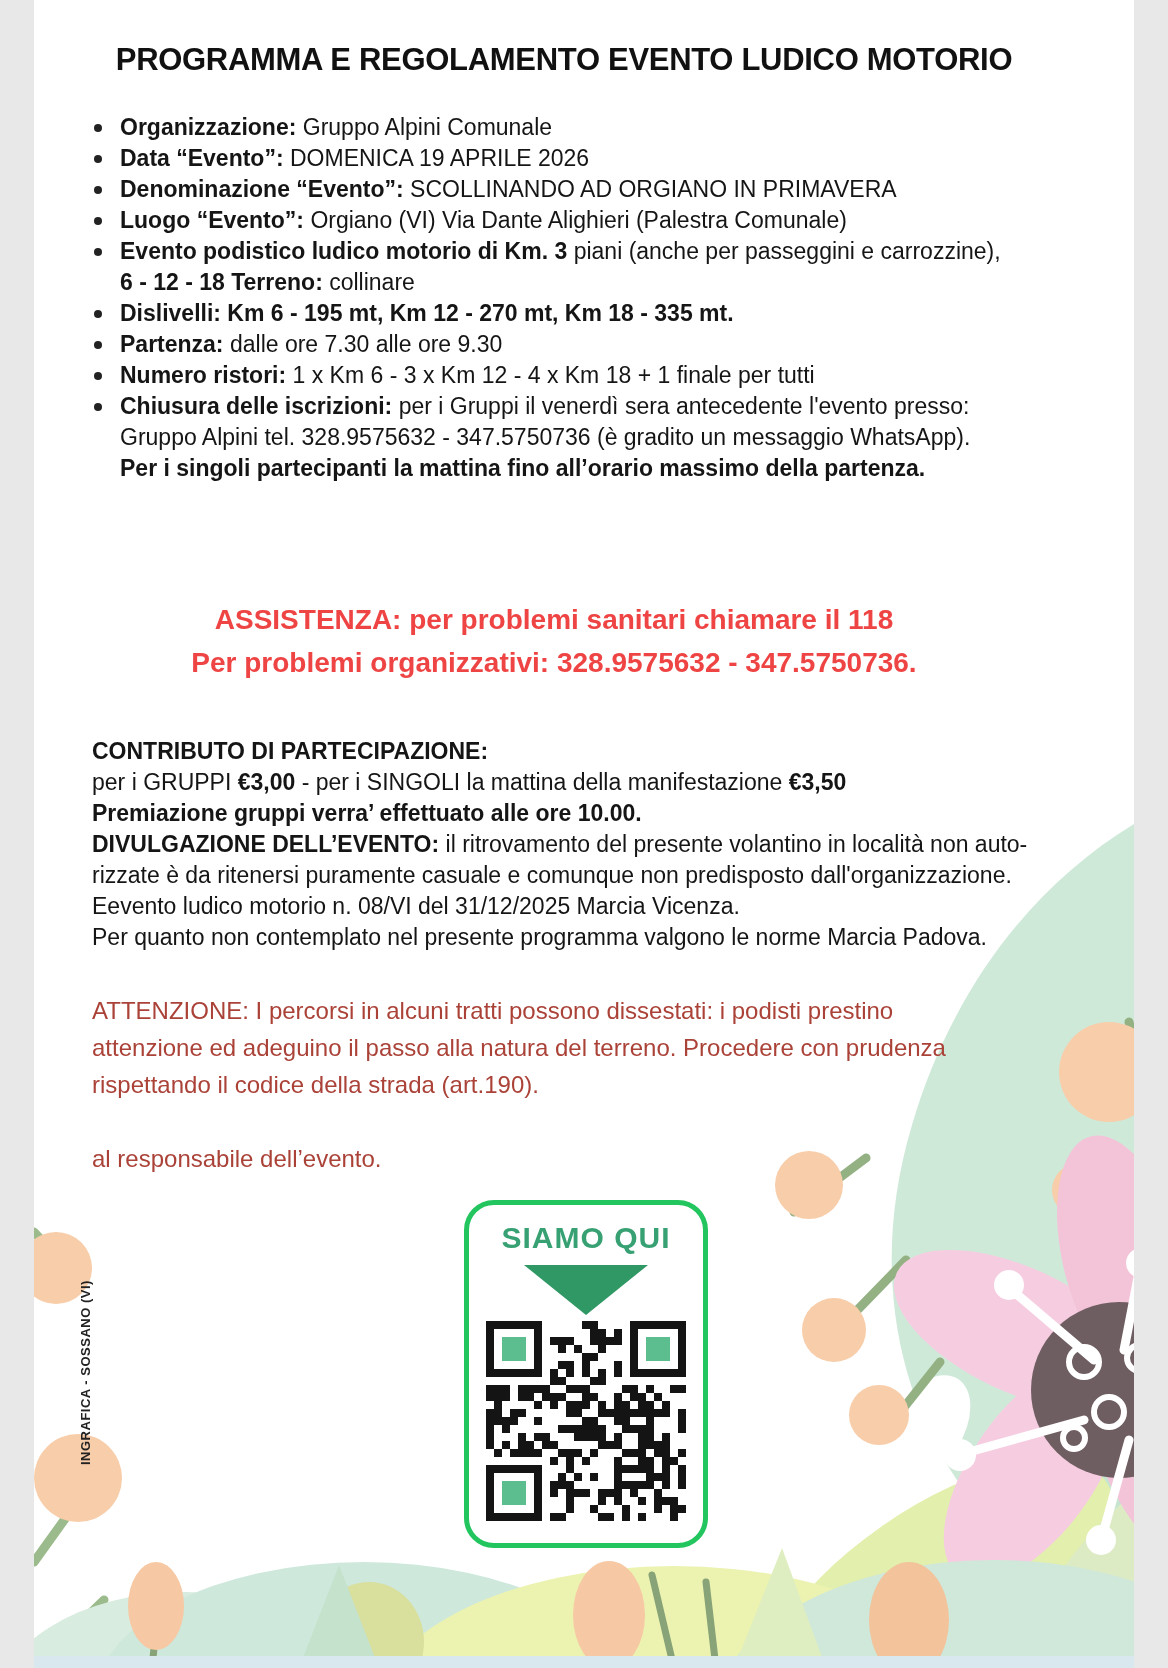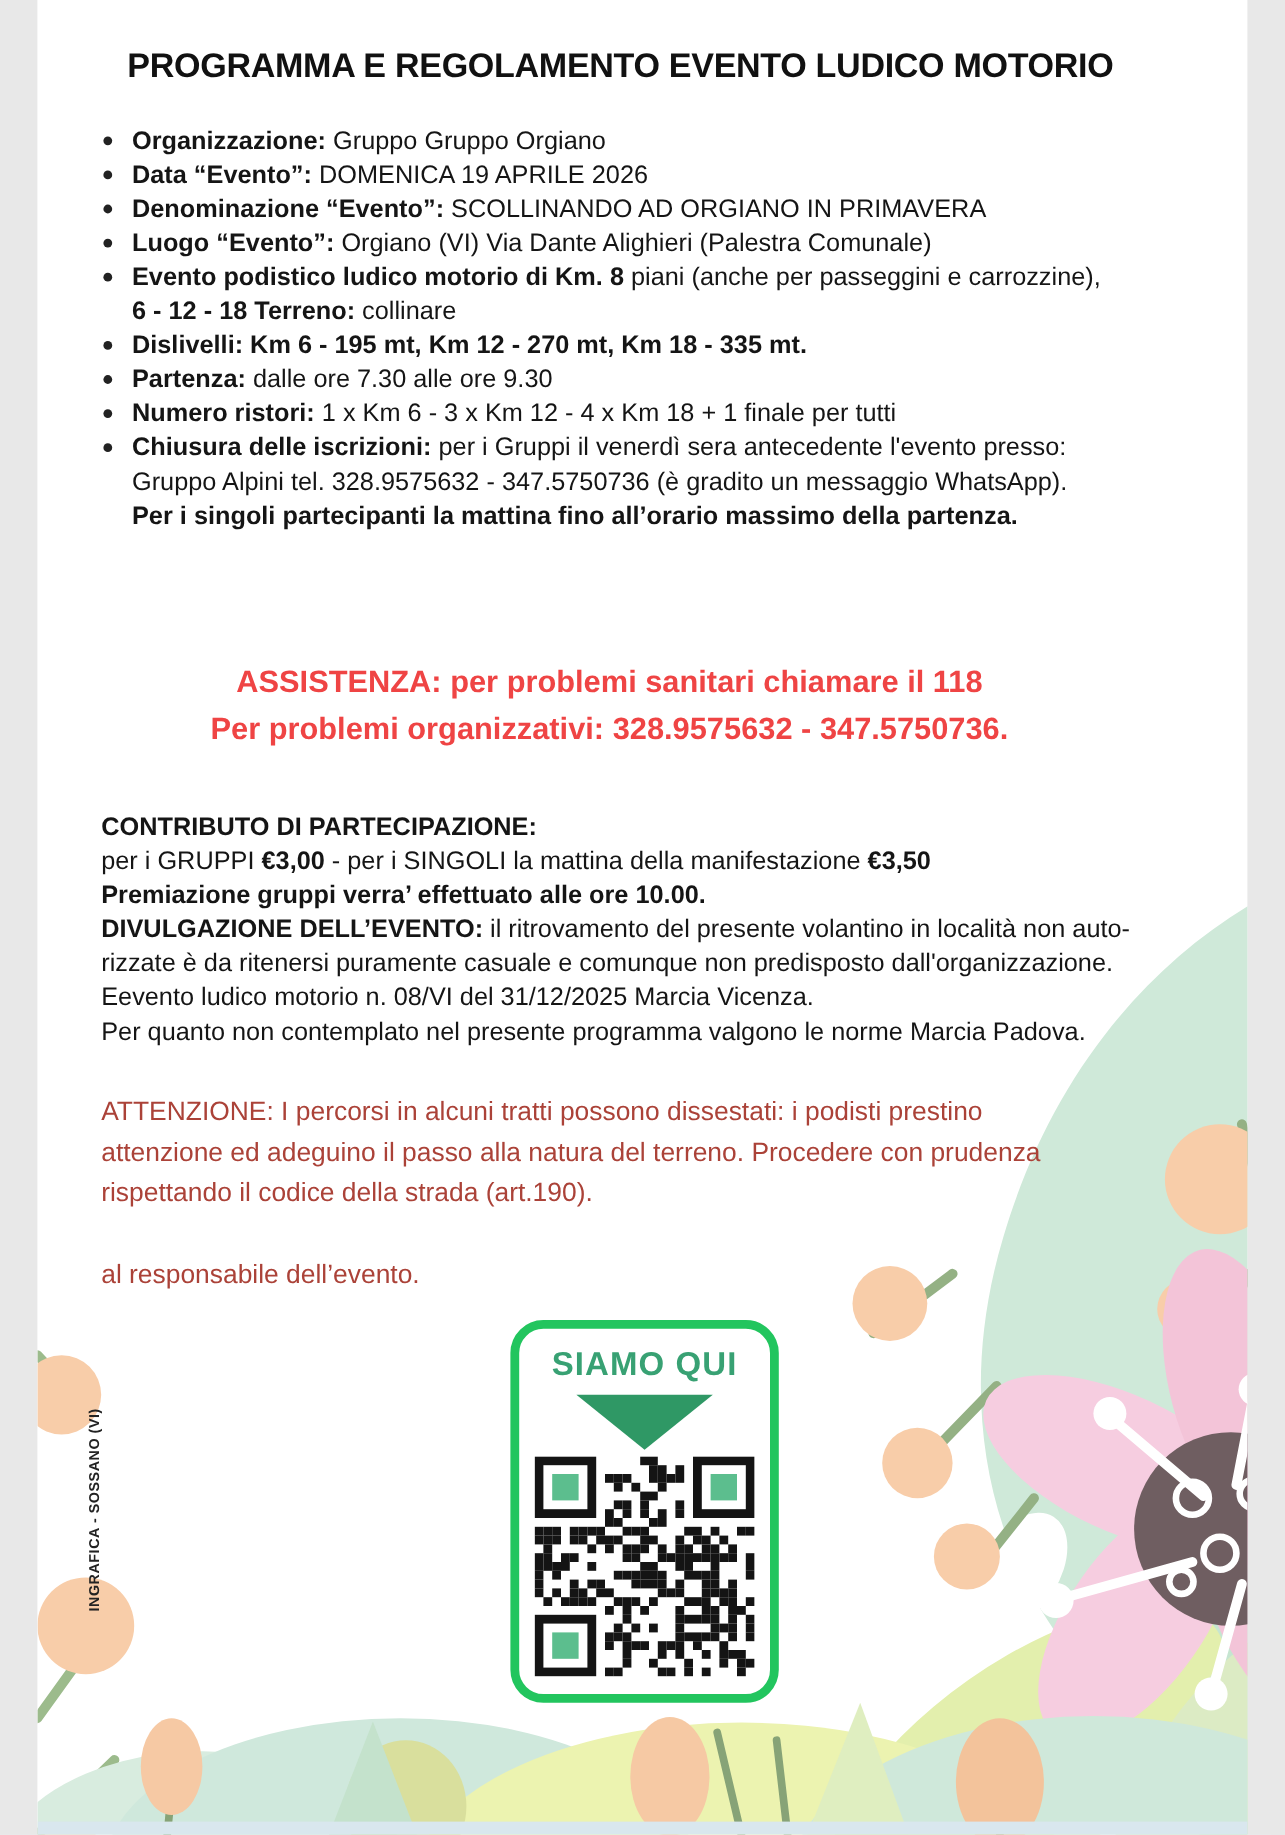--- a/index.html
+++ b/index.html
@@ -159,7 +159,7 @@
     <div class="flyer-title">PROGRAMMA E REGOLAMENTO EVENTO LUDICO MOTORIO</div>
 
     <ul class="info-list">
-      <li><span class="b">Organizzazione: </span><span>Gruppo Gruppo Orgiano</span></li>
+      <li><span class="b">Organizzazione: </span><span>Gruppo Alpini Comunale</span></li>
       <li><span class="b">Data “Evento”: </span><span>DOMENICA 19 APRILE 2026</span></li>
       <li><span class="b">Denominazione “Evento”: </span><span>SCOLLINANDO AD ORGIANO IN PRIMAVERA</span></li>
       <li><span class="b">Luogo “Evento”: </span><span>Orgiano (VI) Via Dante Alighieri (Palestra Comunale)</span></li>

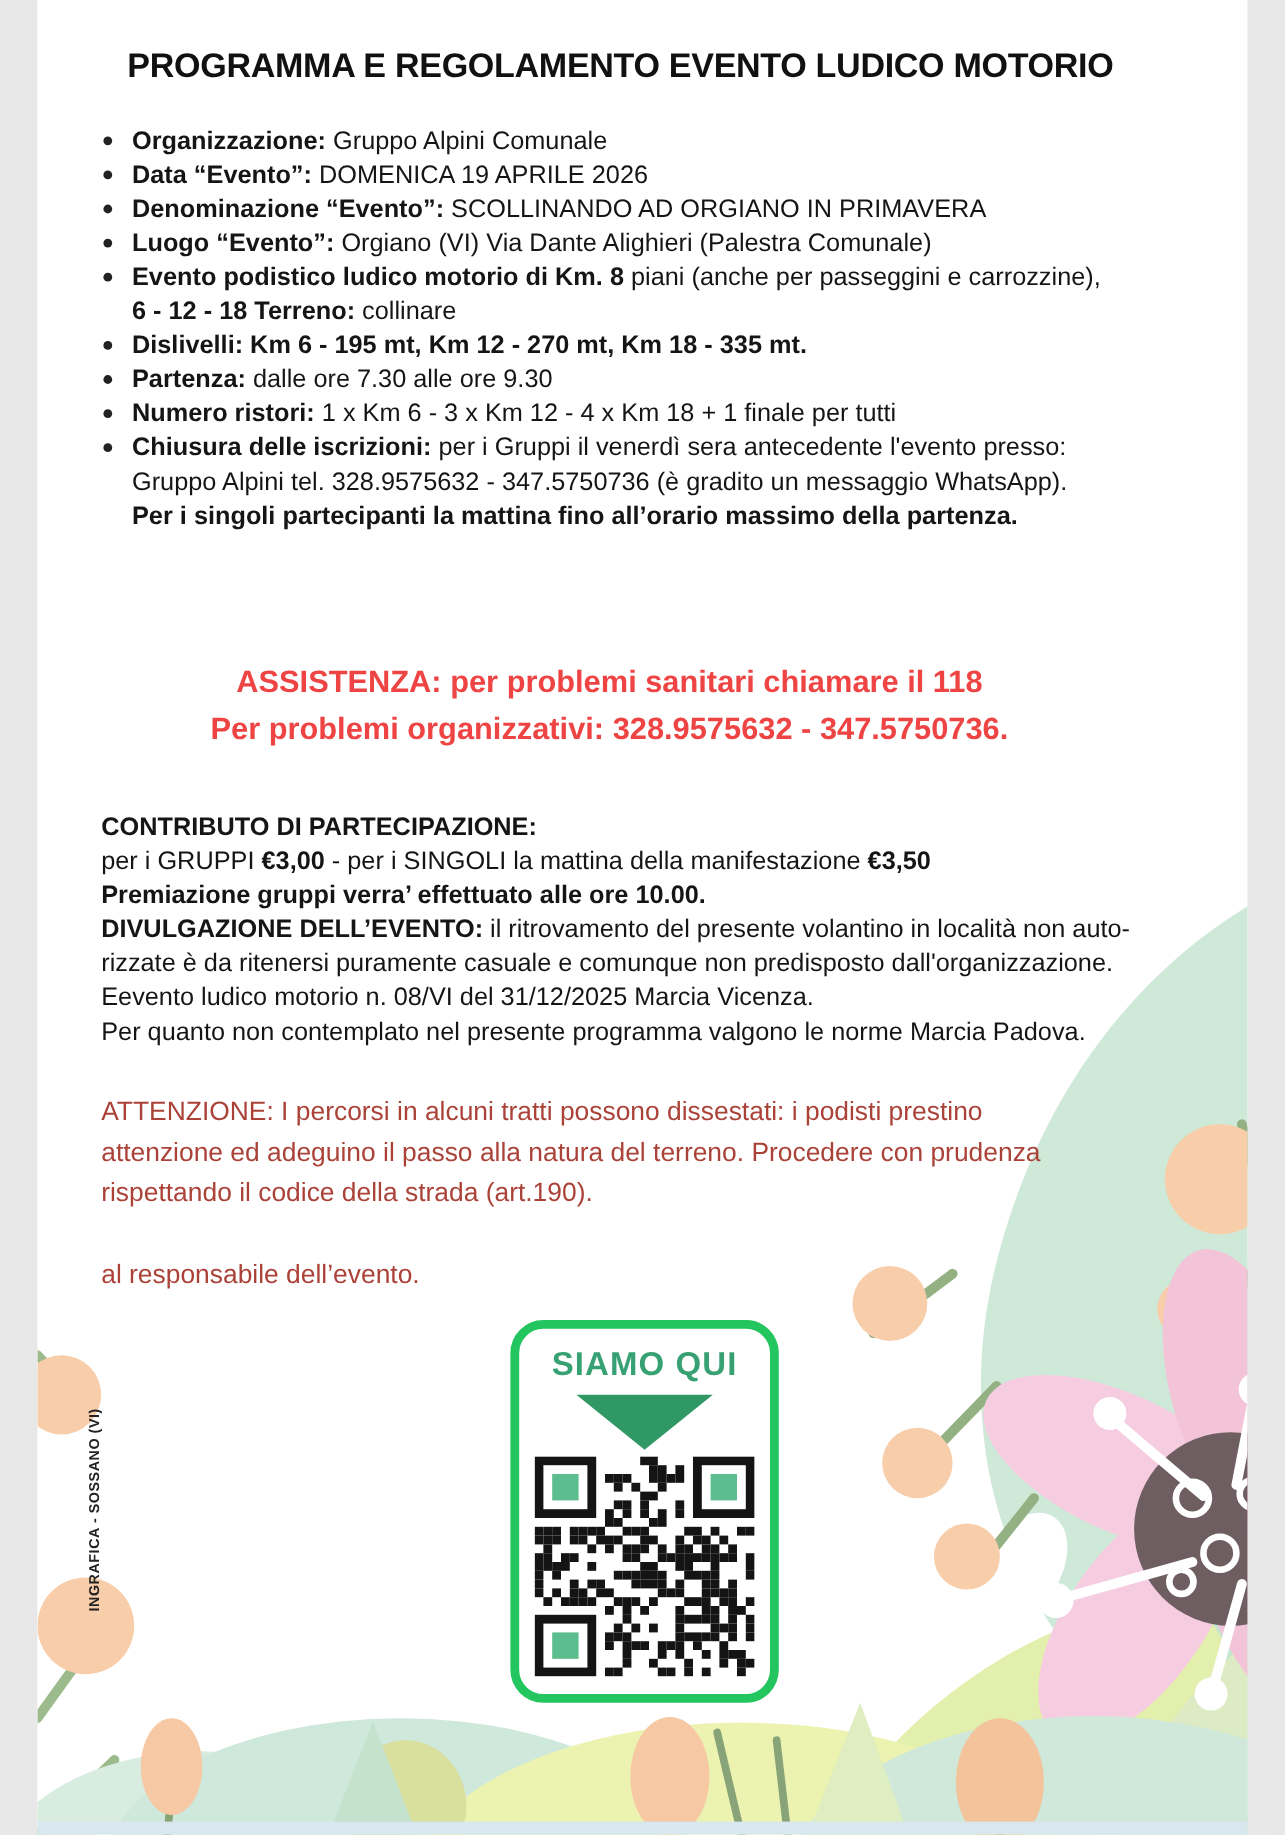--- a/index.html
+++ b/index.html
@@ -163,7 +163,7 @@
       <li><span class="b">Data “Evento”: </span><span>DOMENICA 19 APRILE 2026</span></li>
       <li><span class="b">Denominazione “Evento”: </span><span>SCOLLINANDO AD ORGIANO IN PRIMAVERA</span></li>
       <li><span class="b">Luogo “Evento”: </span><span>Orgiano (VI) Via Dante Alighieri (Palestra Comunale)</span></li>
-      <li><span class="b">Evento podistico ludico motorio di Km. 8 </span><span>piani (anche per passeggini e carrozzine),</span><br><span class="b">6 - 12 - 18 Terreno: </span><span>collinare</span></li>
+      <li><span class="b">Evento podistico ludico motorio di Km. 3 </span><span>piani (anche per passeggini e carrozzine),</span><br><span class="b">6 - 12 - 18 Terreno: </span><span>collinare</span></li>
       <li><span class="b">Dislivelli: Km 6 - 195 mt, Km 12 - 270 mt, Km 18 - 335 mt.</span></li>
       <li><span class="b">Partenza: </span><span>dalle ore 7.30 alle ore 9.30</span></li>
       <li><span class="b">Numero ristori: </span><span>1 x Km 6 - 3 x Km 12 - 4 x Km 18 + 1 finale per tutti</span></li>

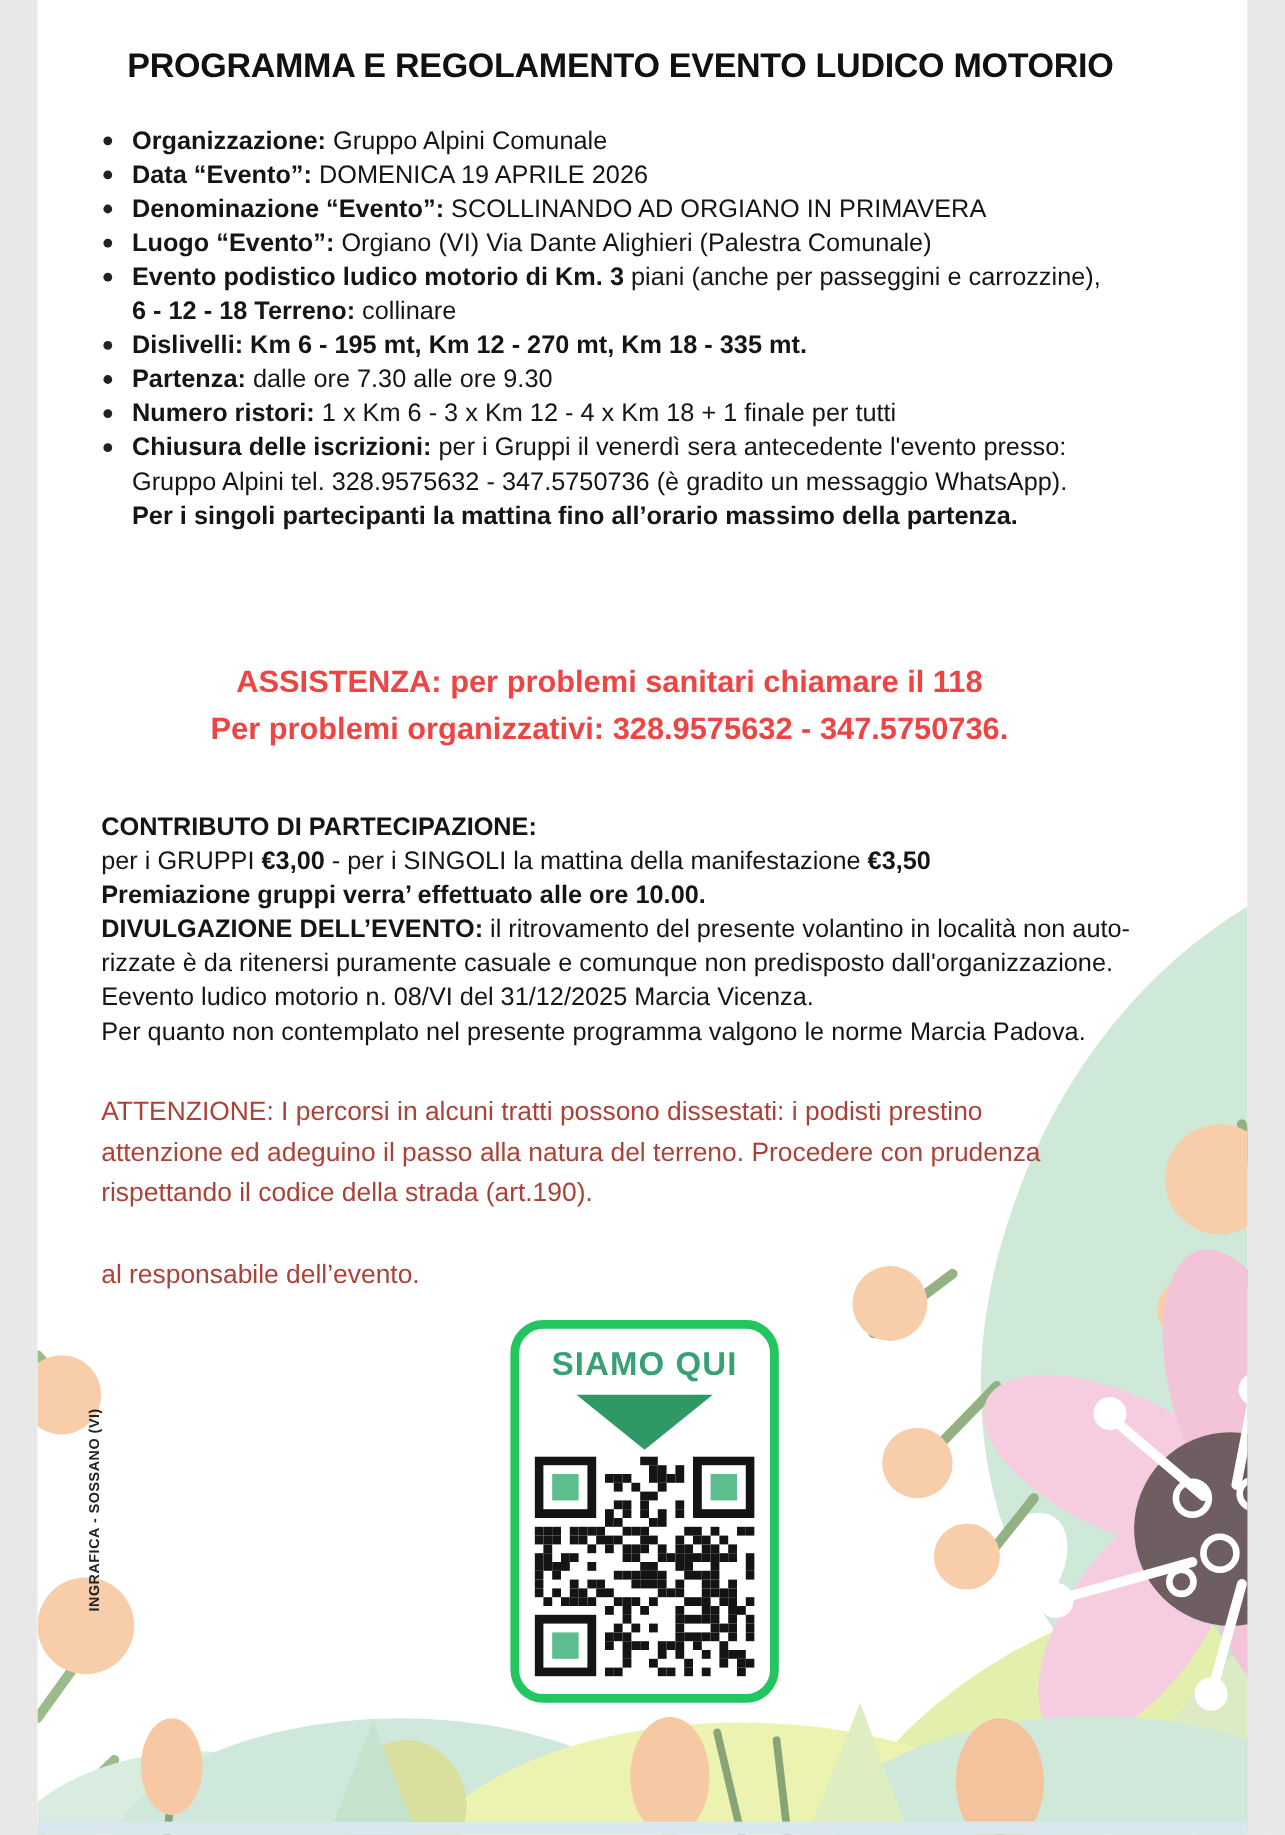--- a/index.html
+++ b/index.html
@@ -38,7 +38,7 @@
   }
   .badge{
     position:absolute;left:430px;top:1200px;width:244px;height:348px;
-    background:#ffffff;border:8px solid #22c55e;border-radius:30px;
+    background:#ffffff;border:5px solid #22c55e;border-radius:30px;
     box-sizing:border-box;text-align:center;
   }
   .badge-label{

